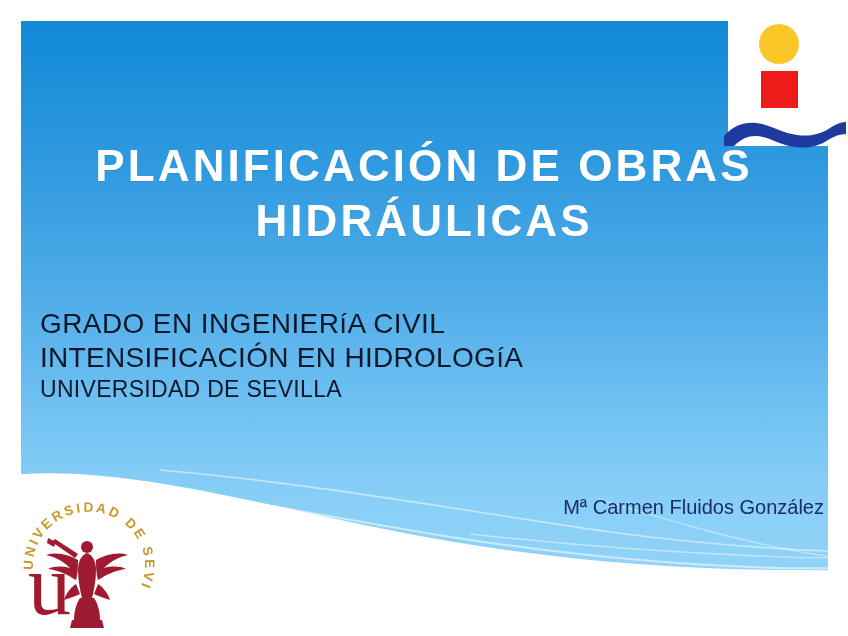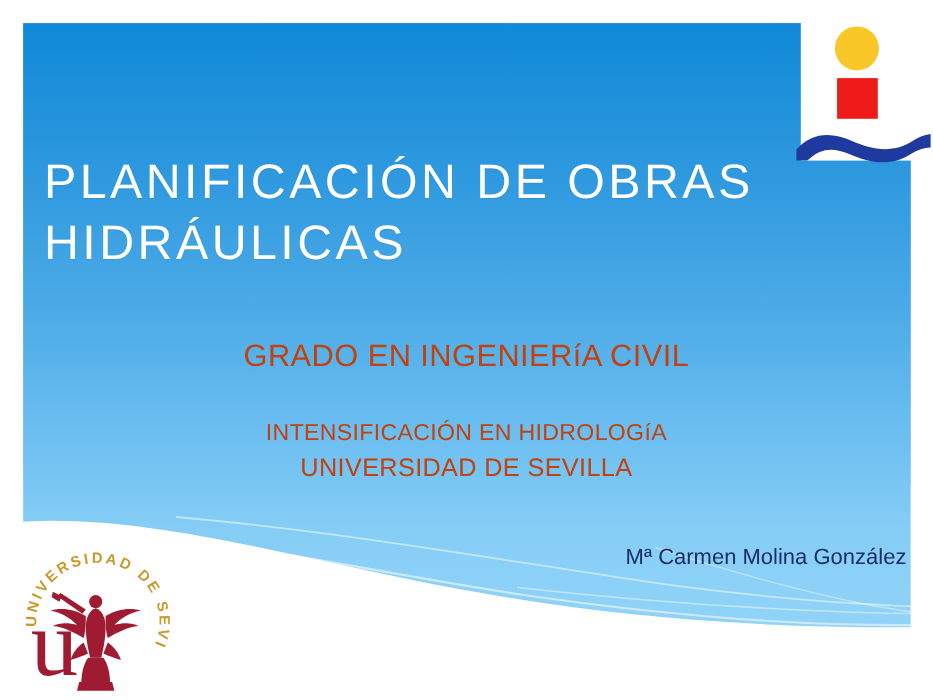--- a/index.html
+++ b/index.html
@@ -95,9 +95,10 @@
     left: 40px;
     top: 138px;
     width: 768px;
+    text-align: center;
     color: #ffffff;
     font-size: 44px;
-    font-weight: normal;
+    font-weight: bold;
     letter-spacing: 3.1px;
     line-height: 55px;
     text-shadow: 0 1px 1px rgba(0,0,0,0.07);

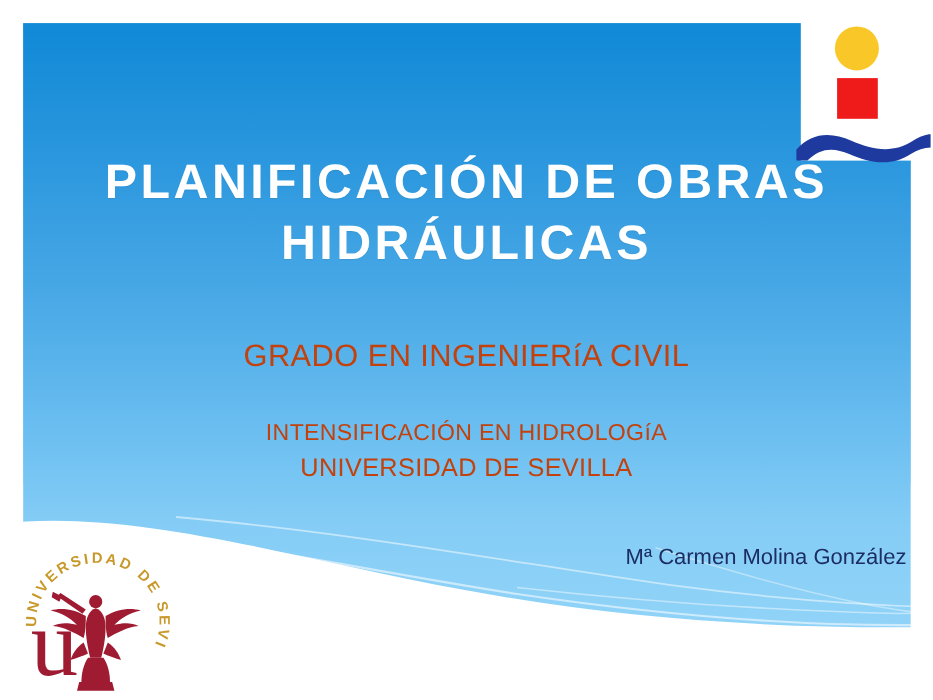--- a/index.html
+++ b/index.html
@@ -108,8 +108,7 @@
     left: 40px;
     top: 305px;
     width: 768px;
-    text-align: center;
-    color: #c2410c;
+    color: #0f172a;
   }
   #subtitle-block .line1 {
     font-size: 28px;

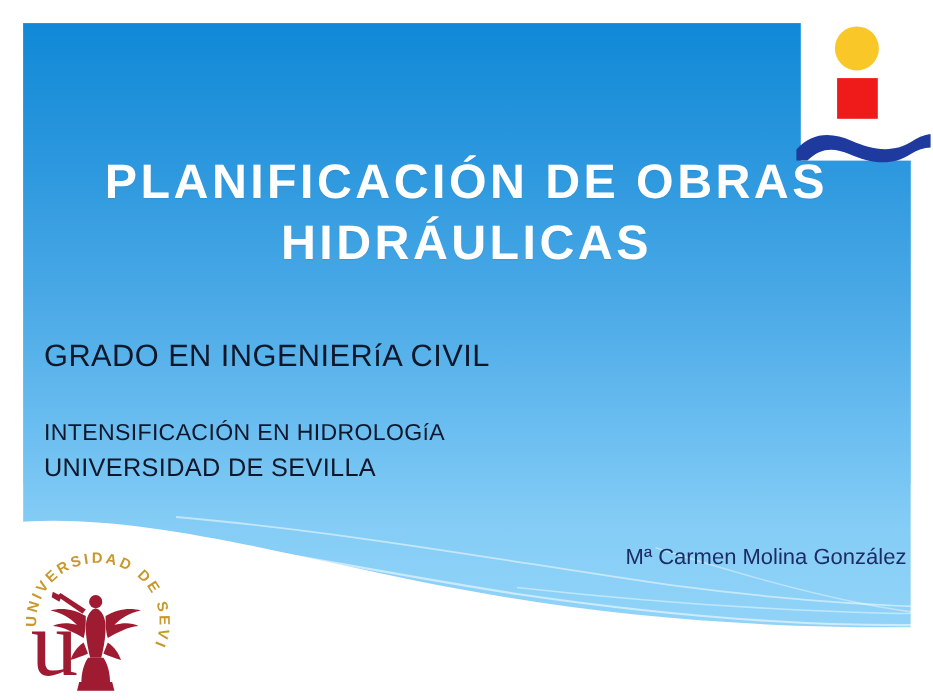--- a/index.html
+++ b/index.html
@@ -116,10 +116,9 @@
     letter-spacing: 0.4px;
   }
   #subtitle-block .line2 {
-    font-size: 21px;
+    font-size: 28px;
     line-height: 31px;
     letter-spacing: 0.3px;
-    margin-top: 36px;
   }
   #subtitle-block .line3 {
     font-size: 23px;

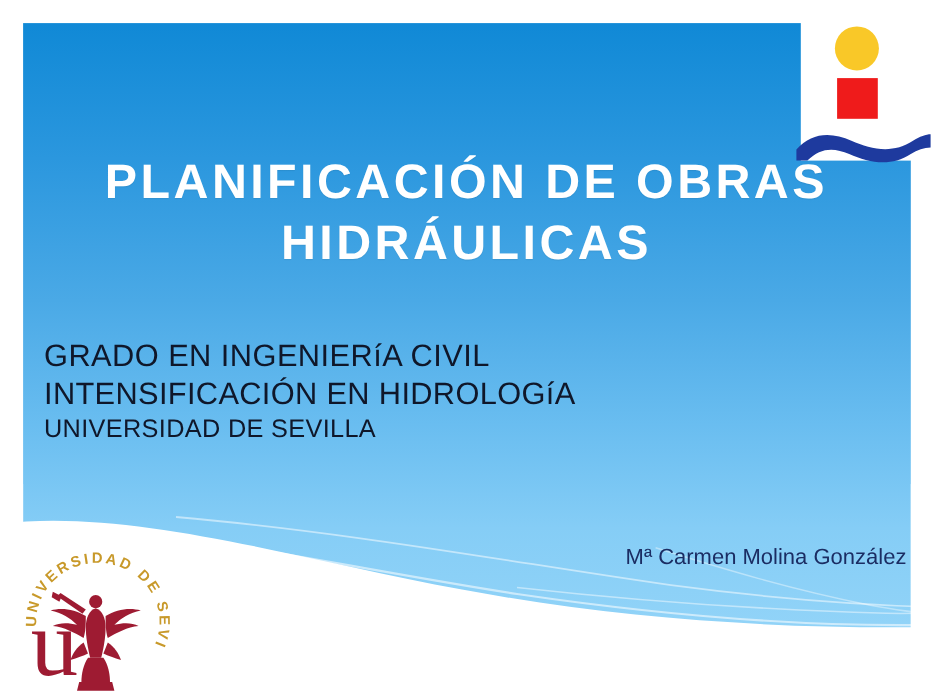--- a/index.html
+++ b/index.html
@@ -182,7 +182,7 @@
   </div>
 
   <div id="author-block">
-    <div>Mª Carmen Molina González</div>
+    <div>Mª Carmen Fluidos González</div>
   </div>
 
   <svg id="seal" viewBox="0 0 160 144">

